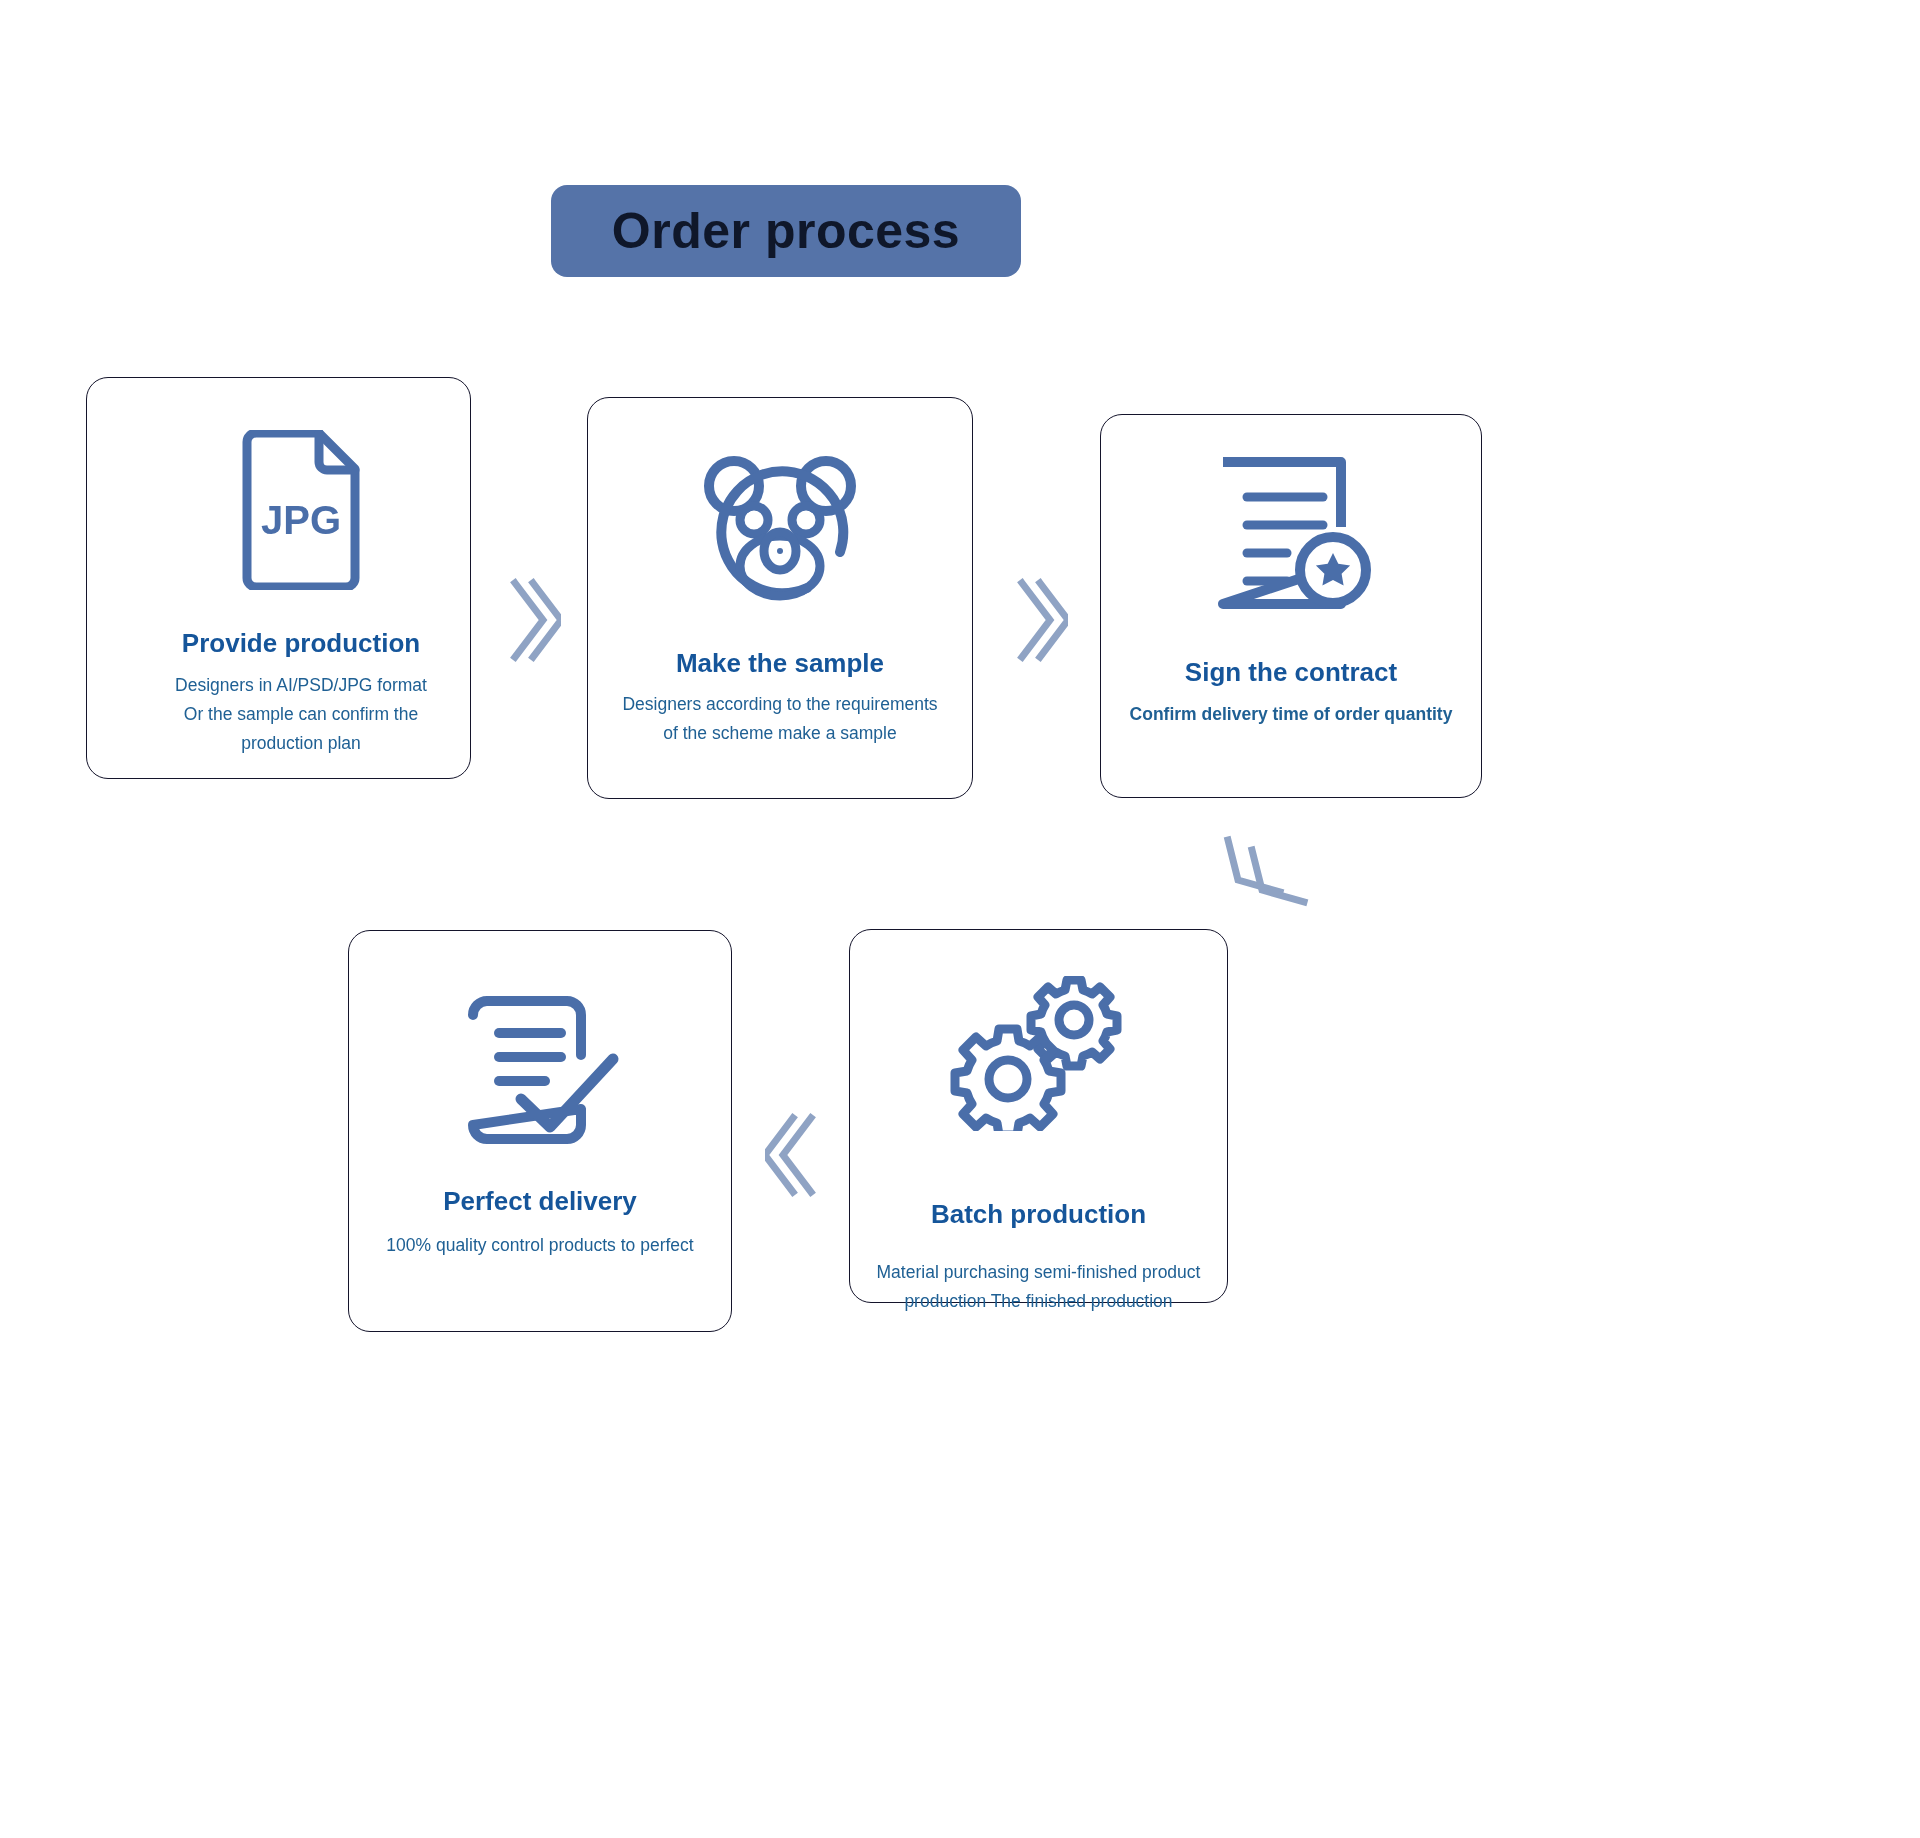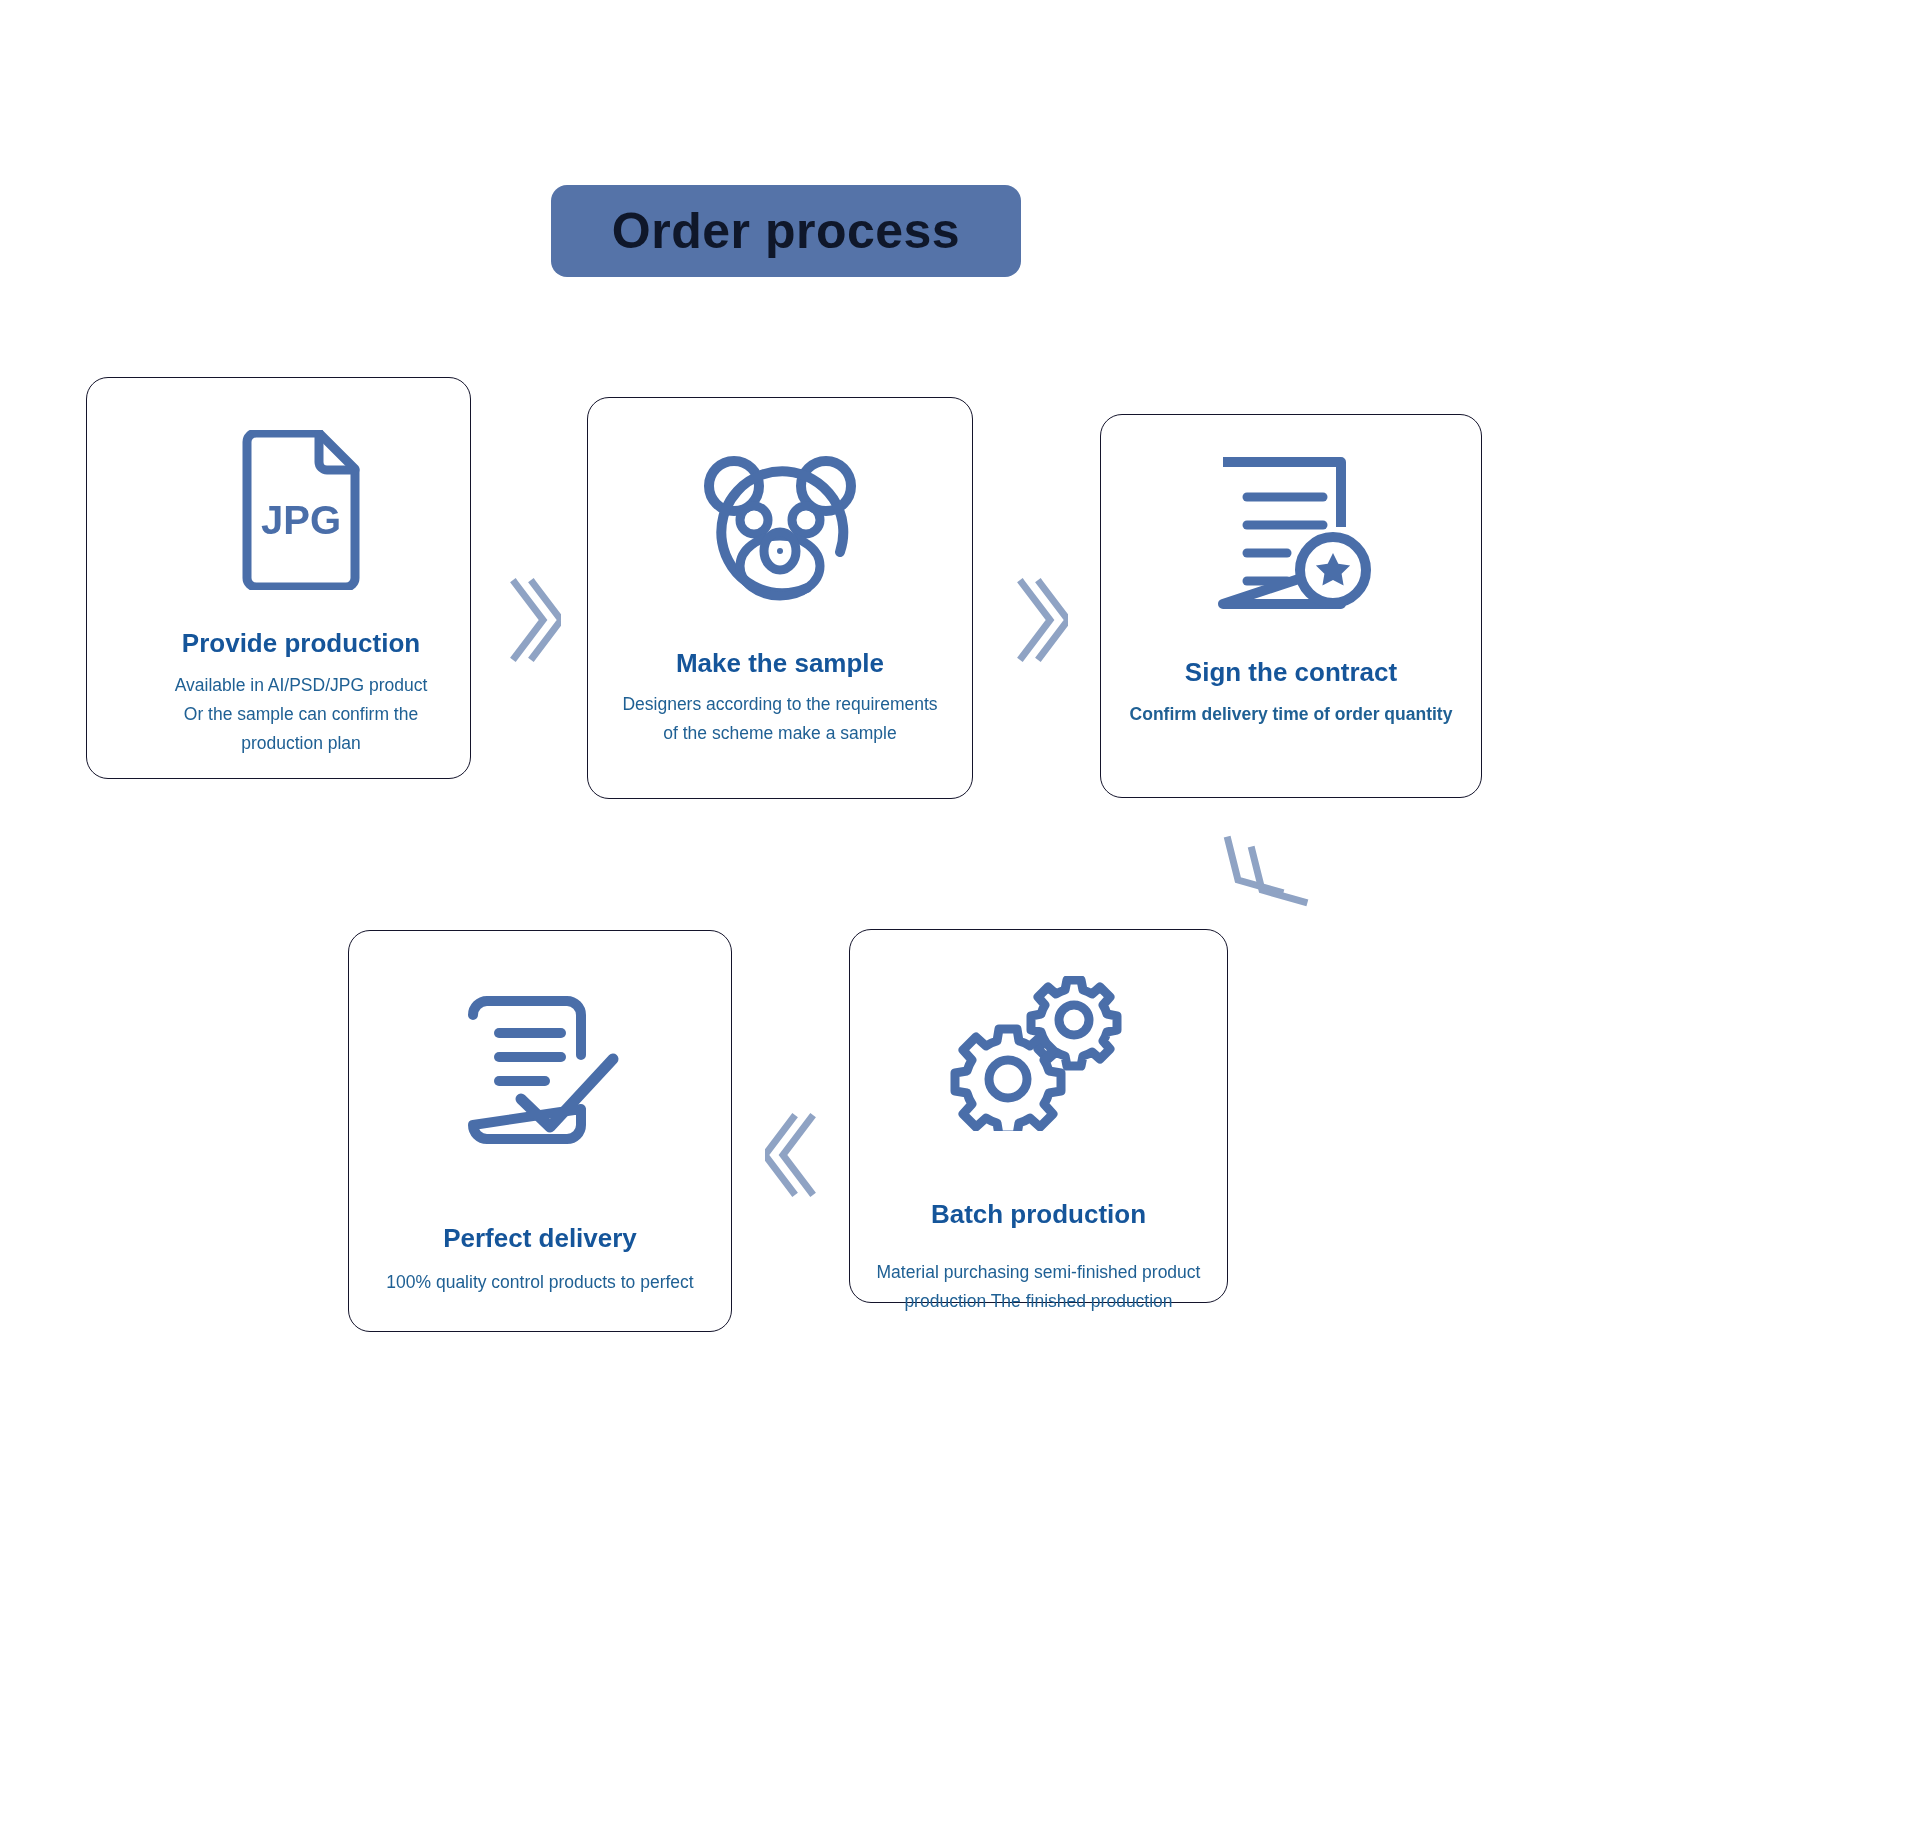--- a/index.html
+++ b/index.html
@@ -124,7 +124,7 @@
   </div>
   <div class="card-title">Provide production</div>
   <div class="card-desc">
-    <div>Available in AI/PSD/JPG product</div>
+    <div>Designers in AI/PSD/JPG format</div>
     <div>Or the sample can confirm the production plan</div>
   </div>
 </div>

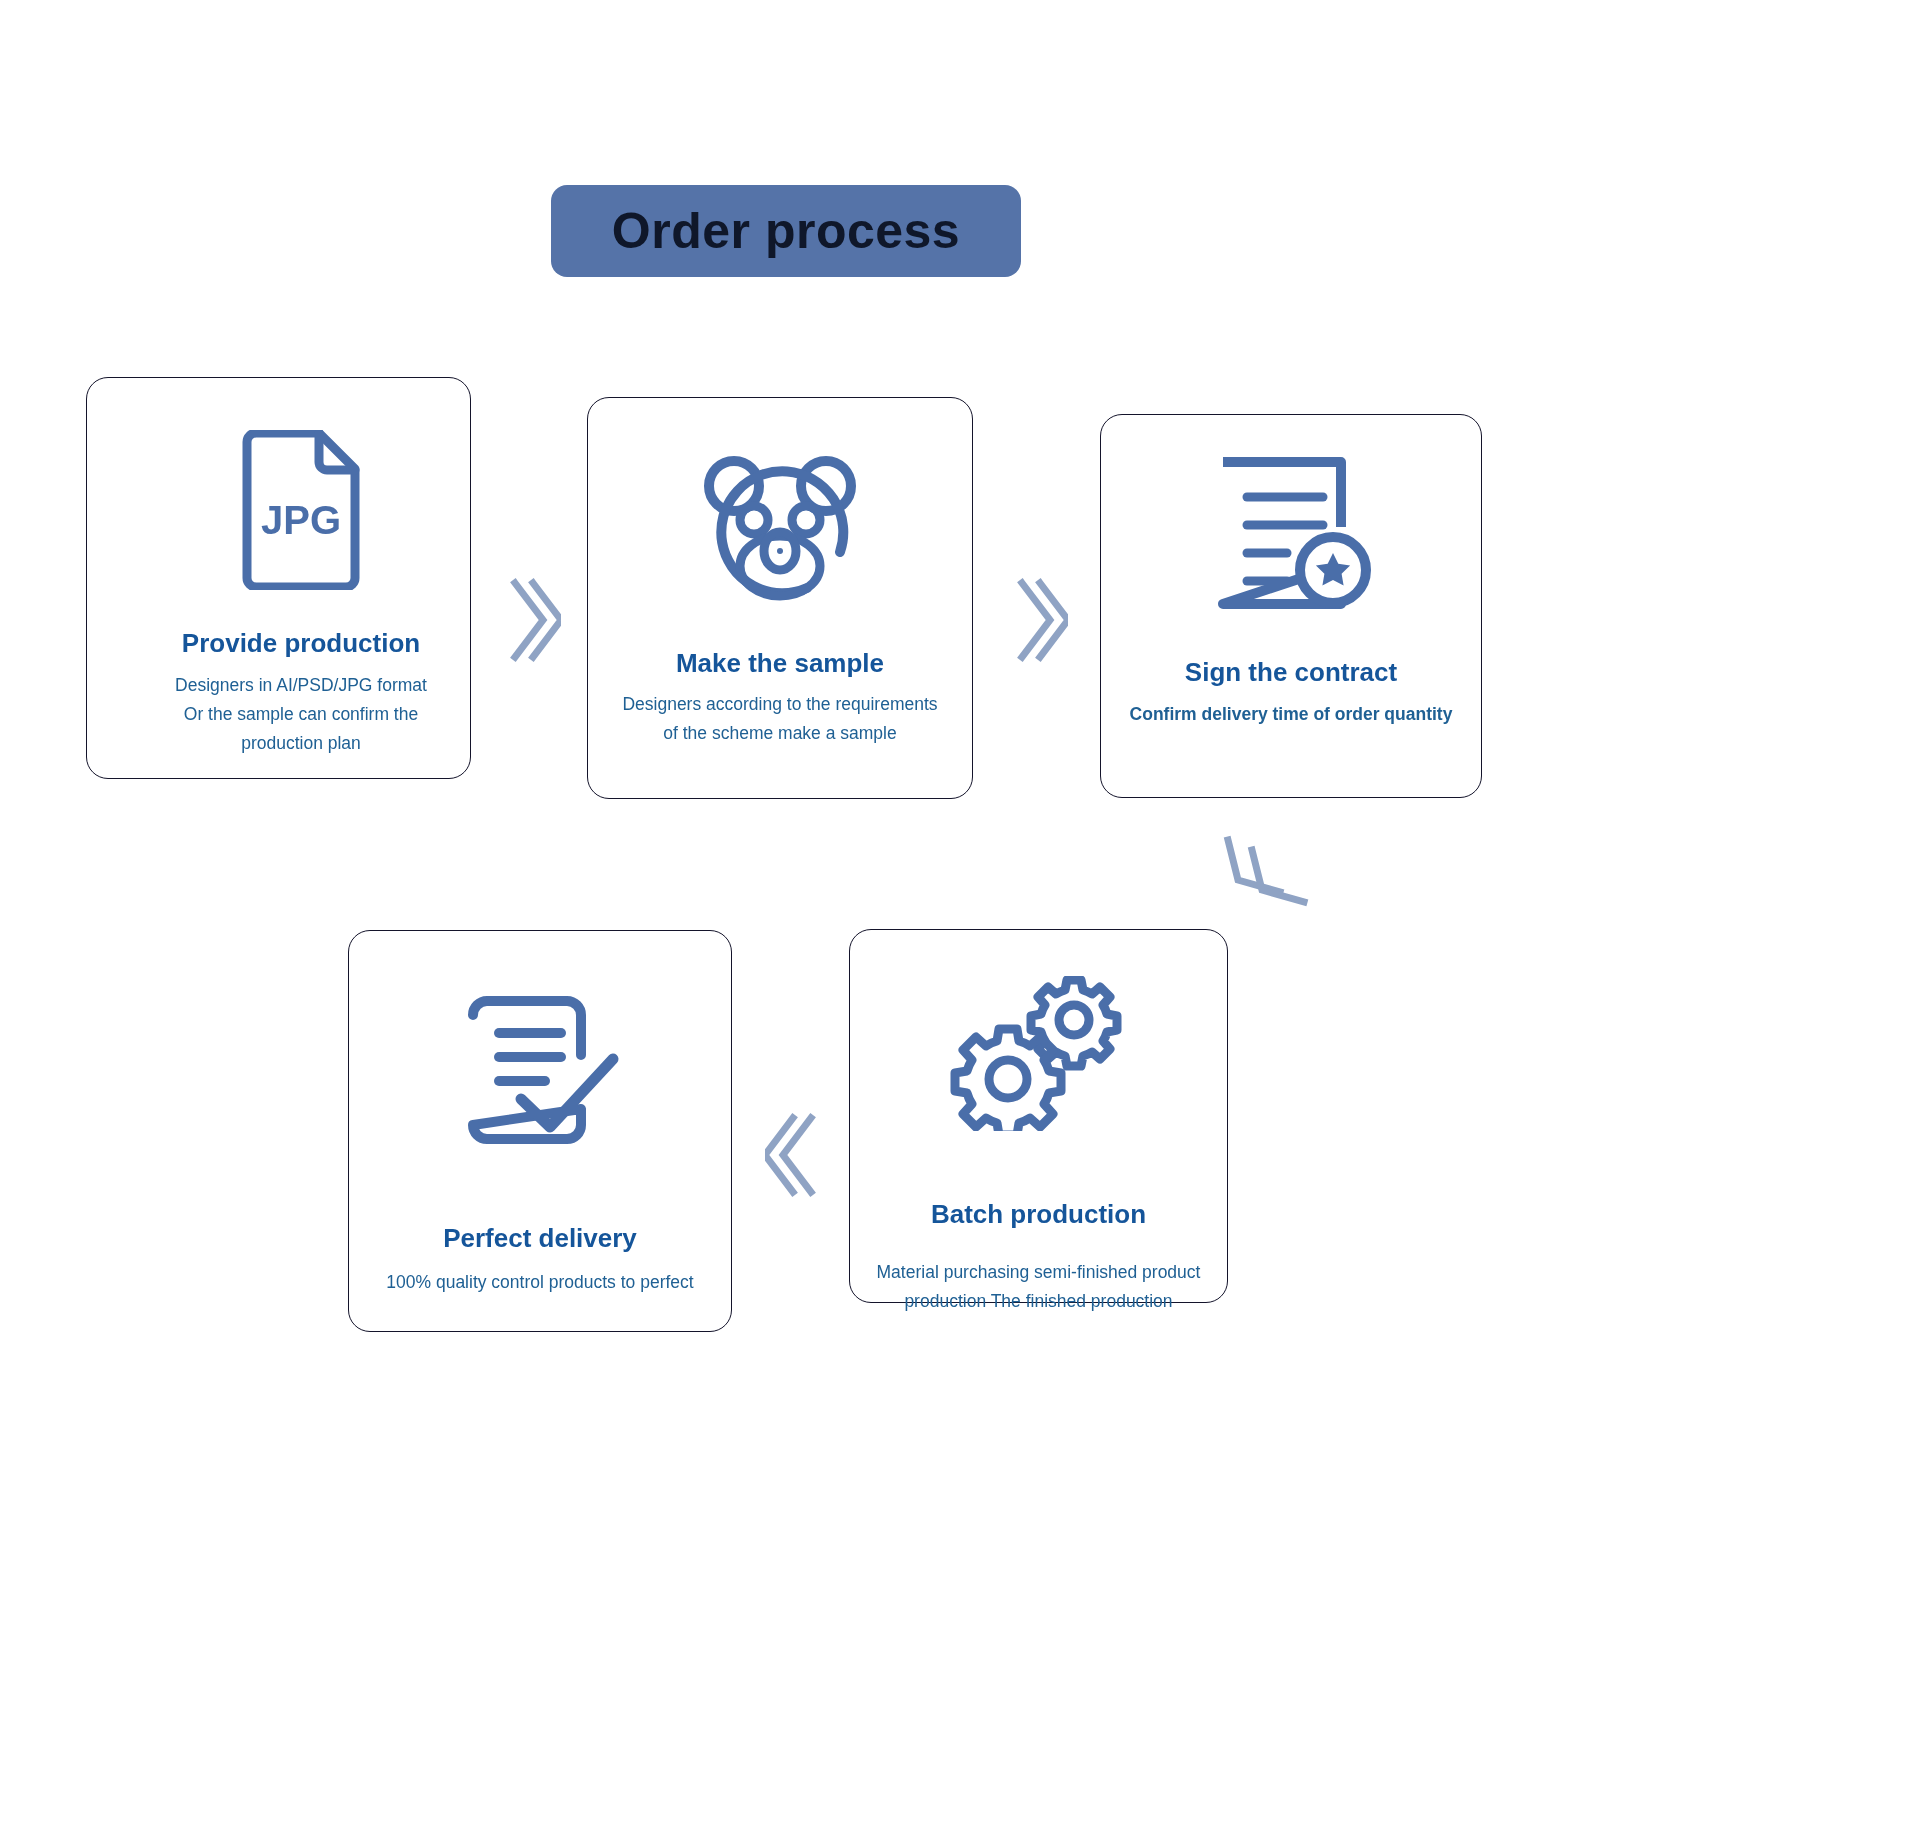--- a/index.html
+++ b/index.html
@@ -91,7 +91,7 @@
   #card-sign-the-contract .card-desc  { margin-top: 12px; font-weight: bold; }
 
   #card-perfect-delivery .icon-wrap { margin-top: 62px; }
-  #card-perfect-delivery .card-title { margin-top: 75px; }
+  #card-perfect-delivery .card-title { margin-top: 38px; }
   #card-perfect-delivery .card-desc  { margin-top: 14px; }
 
   #card-batch-production .icon-wrap { margin-top: 46px; }

